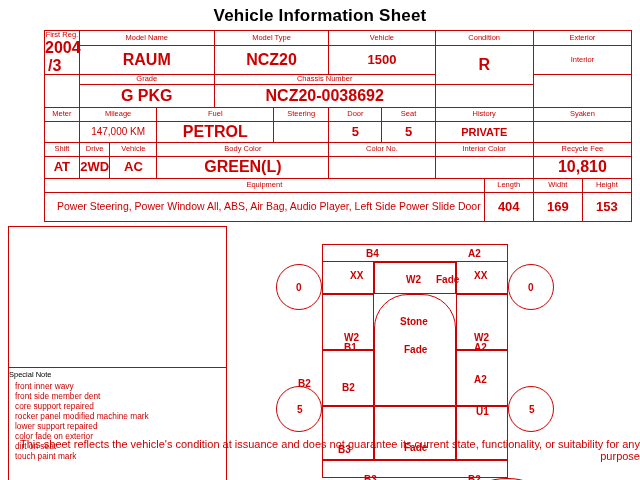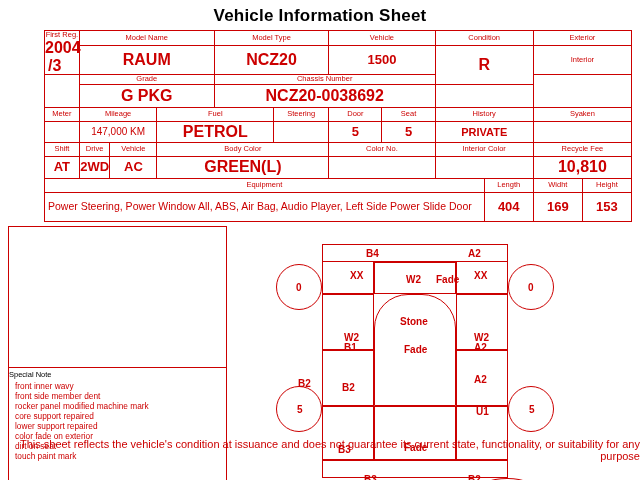--- a/index.html
+++ b/index.html
@@ -77,7 +77,7 @@
   .equip-text {
     font-size: 10.5px;
     color: #cc0000;
-    text-align: left;
+    text-align: right;
     padding: 1px 3px;
     line-height: 1.25;
   }

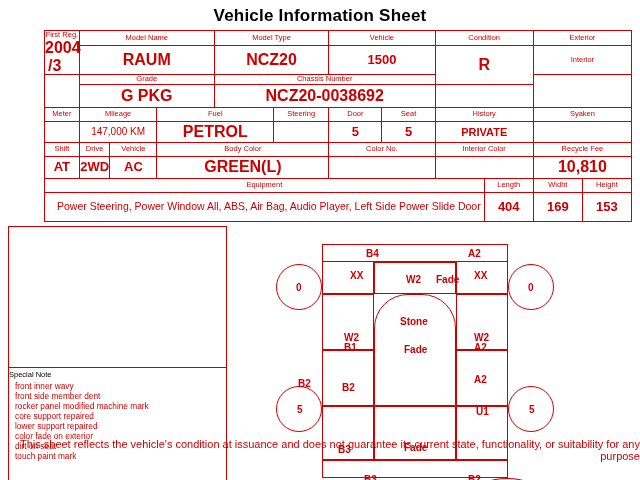--- a/index.html
+++ b/index.html
@@ -281,8 +281,8 @@
       <div id="specialnote-list">
         <div>front inner wavy</div>
         <div>front side member dent</div>
+        <div>core support repaired</div>
         <div>rocker panel modified machine mark</div>
-        <div>core support repaired</div>
         <div>lower support repaired</div>
         <div>color fade on exterior</div>
         <div>dirt on seat</div>

